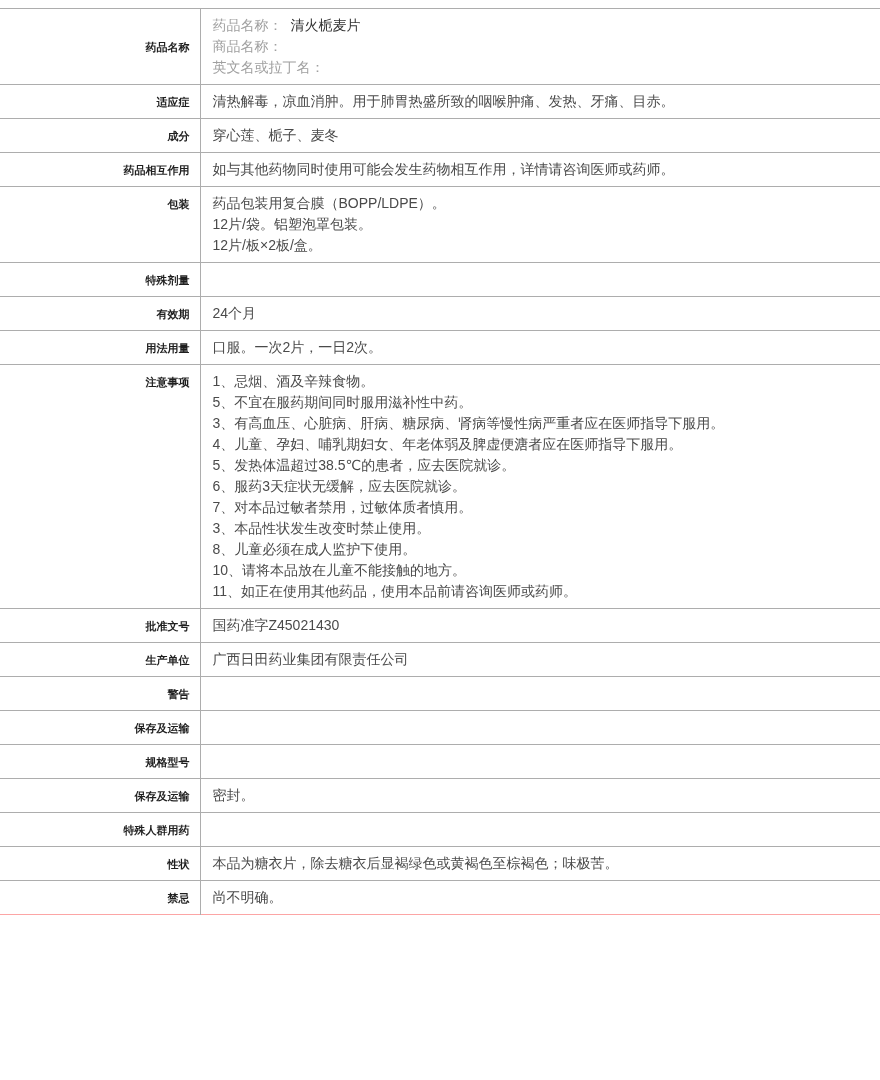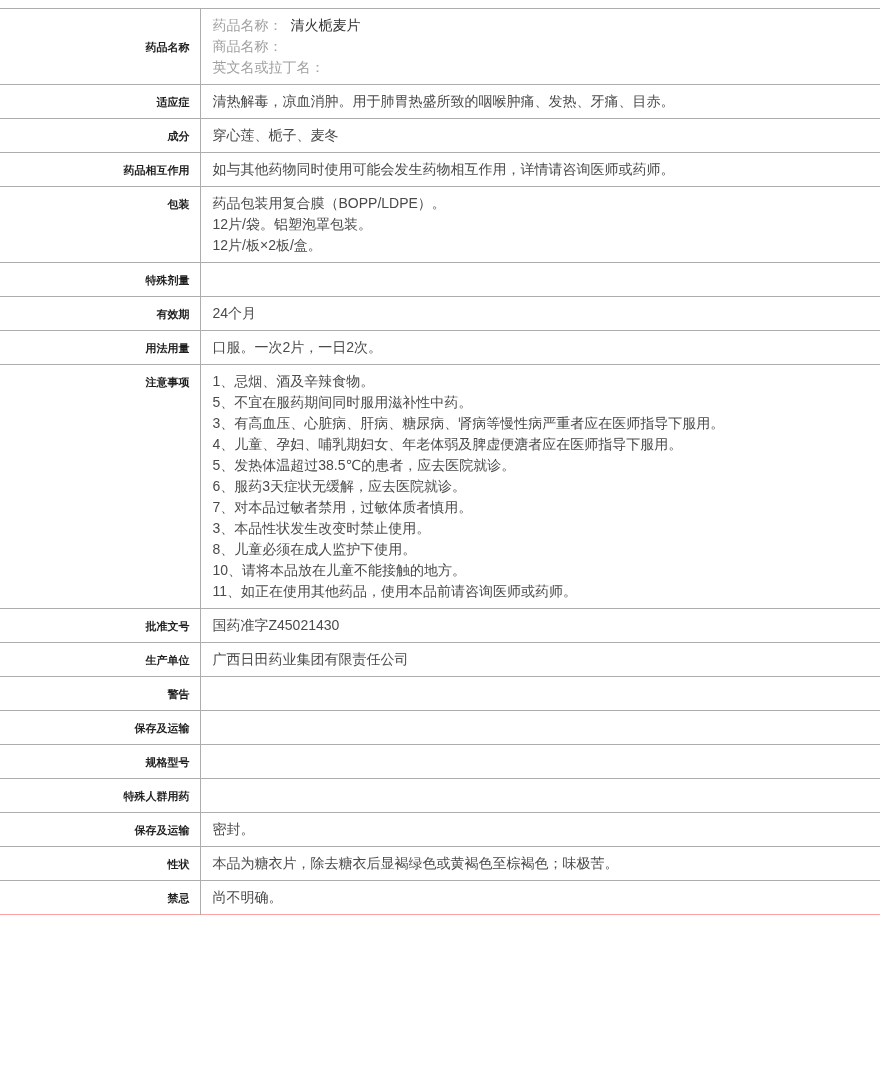--- a/index.html
+++ b/index.html
@@ -169,14 +169,14 @@
           <td></td>
         </tr>
         <tr>
-          <th>特殊人群用药</th>
-          <td></td>
-        </tr>
-        <tr>
           <th>保存及运输</th>
           <td>
             <div class="line">密封。</div>
           </td>
+        </tr>
+        <tr>
+          <th>特殊人群用药</th>
+          <td></td>
         </tr>
         <tr>
           <th>性状</th>

